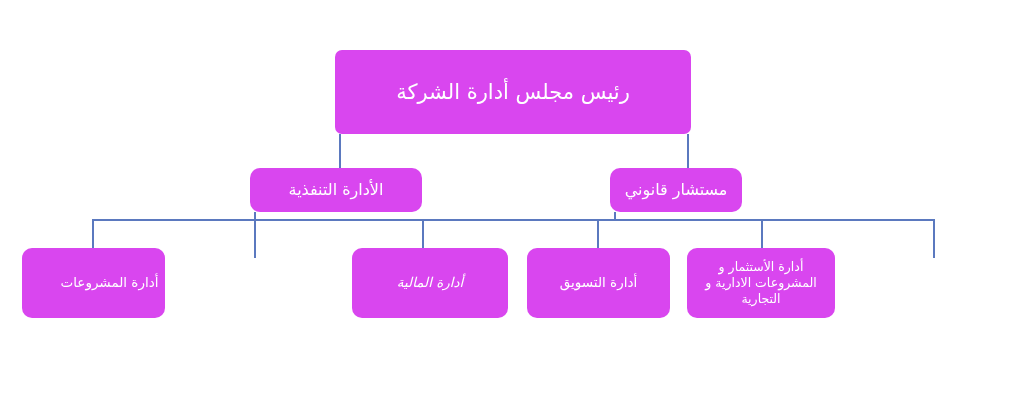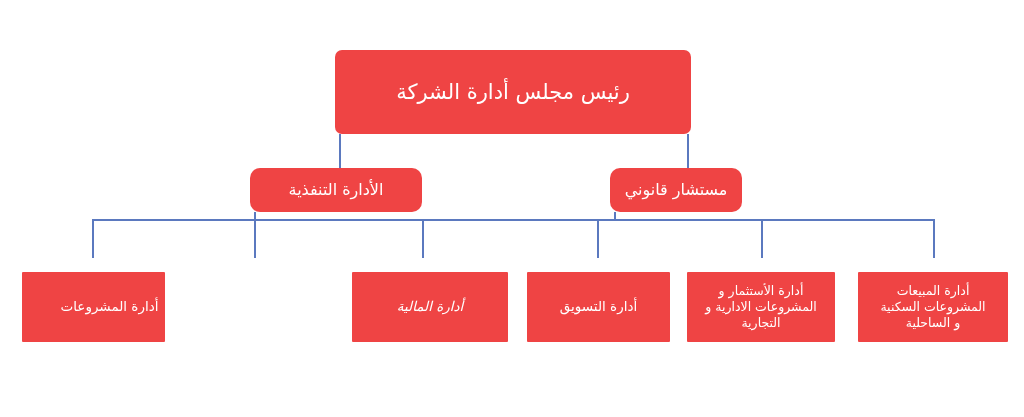--- a/index.html
+++ b/index.html
@@ -23,7 +23,7 @@
   .node {
     position: absolute;
     box-sizing: border-box;
-    background: #ef4444;
+    background: #d946ef;
     color: #ffffff;
     display: flex;
     align-items: center;

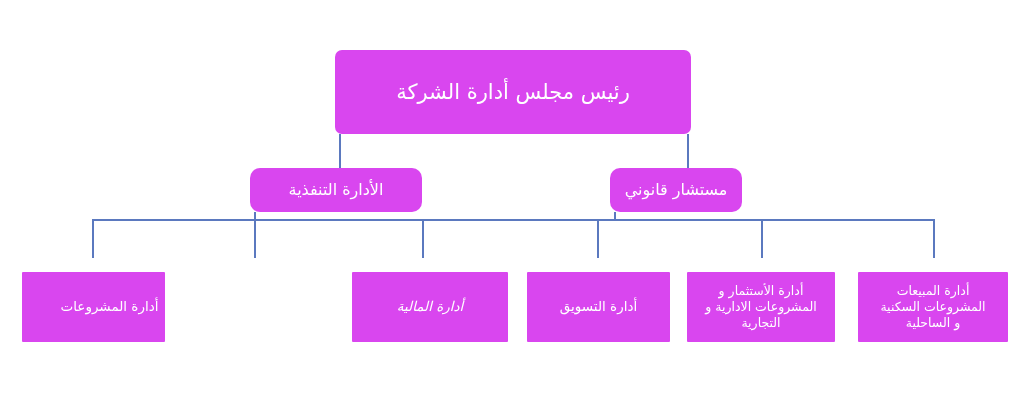--- a/index.html
+++ b/index.html
@@ -69,9 +69,9 @@
 
   
   .node-l3 {
-    top: 272px;
+    top: 248px;
     height: 70px;
-    border-radius: 1px;
+    border-radius: 10px;
     font-size: 13.5px;
   }
   .n3-0 { left: 22px;  width: 143px; padding-left: 32px; }

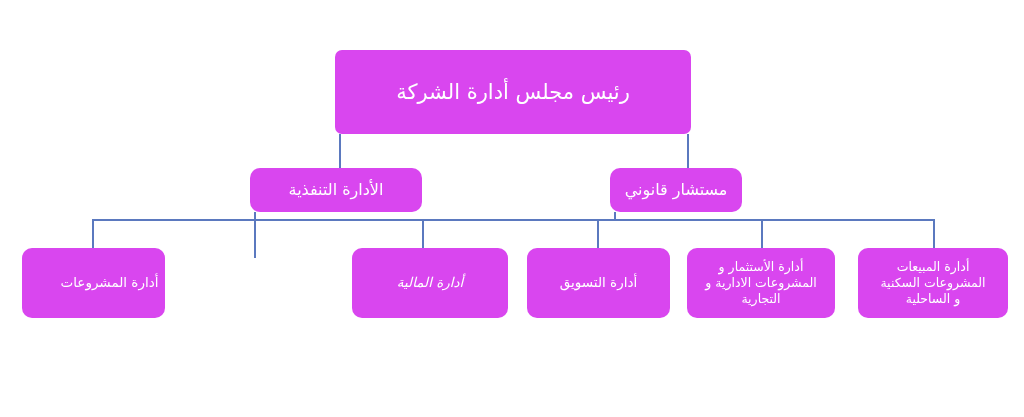--- a/index.html
+++ b/index.html
@@ -161,11 +161,6 @@
 التجارية</span>
   </div>
 
-  <div class="node node-l3 n3-5">
-    <span class="node-label">أدارة المبيعات
-المشروعات السكنية
-و الساحلية</span>
-  </div>
 
 </div>
 

